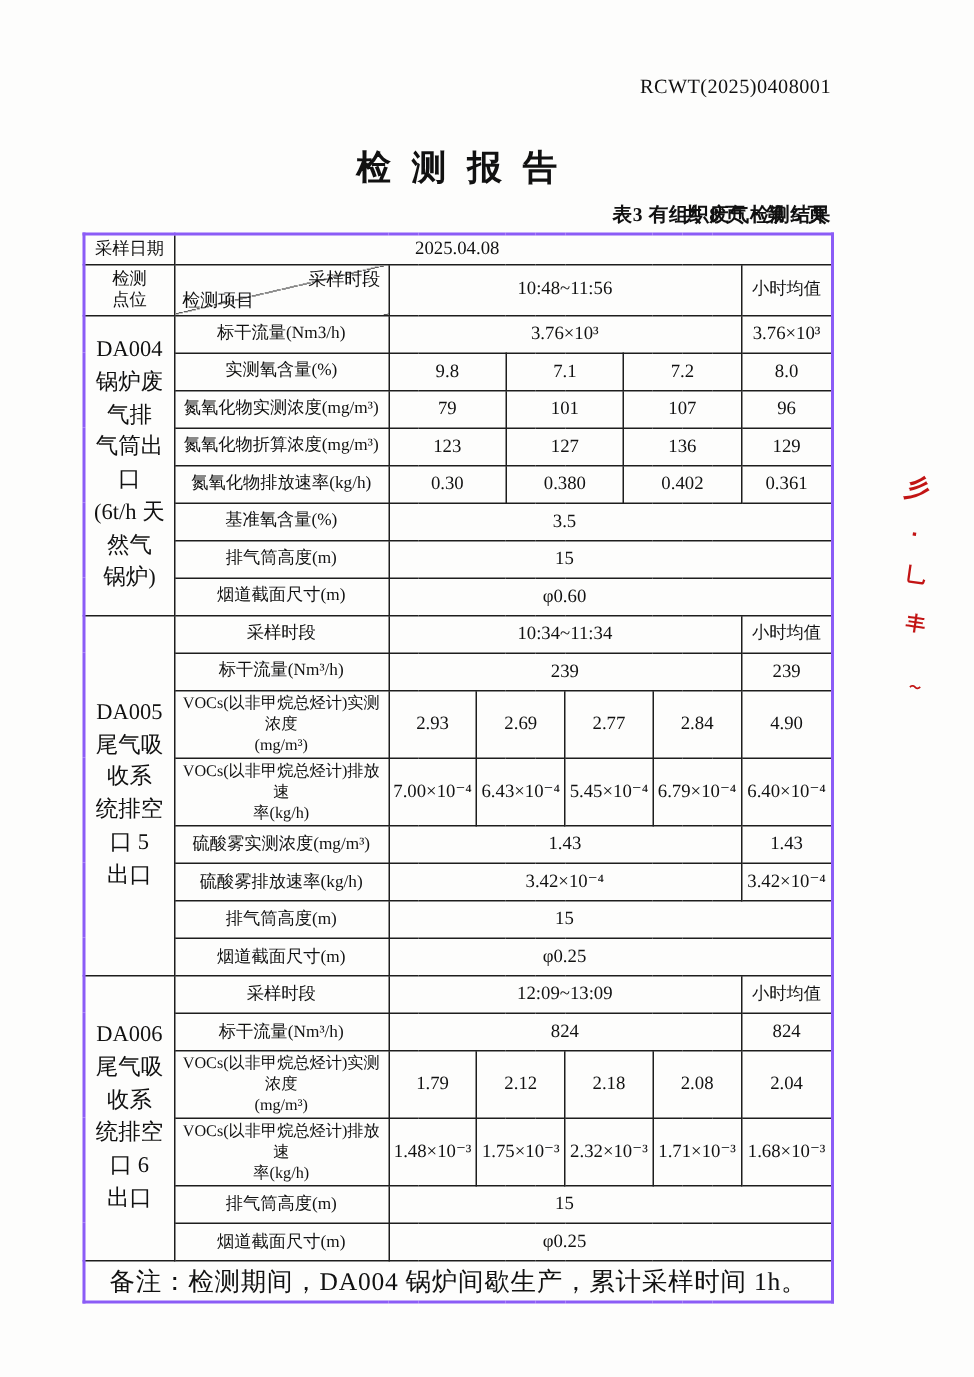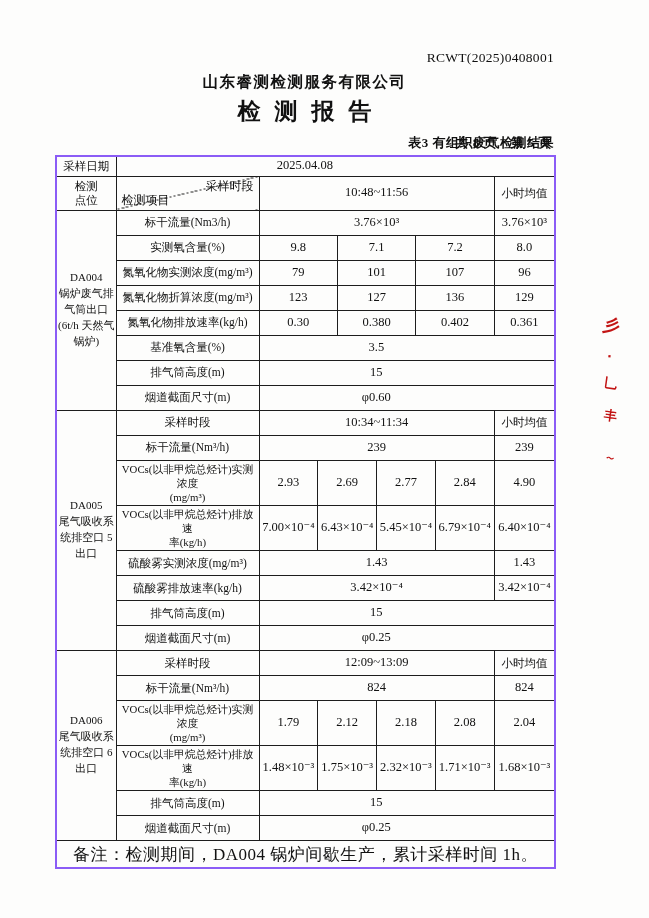--- a/index.html
+++ b/index.html
@@ -96,7 +96,6 @@
 <div class="page">
 
   <div class="ref-number">RCWT(2025)0408001</div>
-  <div class="company-name">山东睿测检测服务有限公司</div>
   <div class="report-title">检测报告</div>
 
   <div class="caption-row">

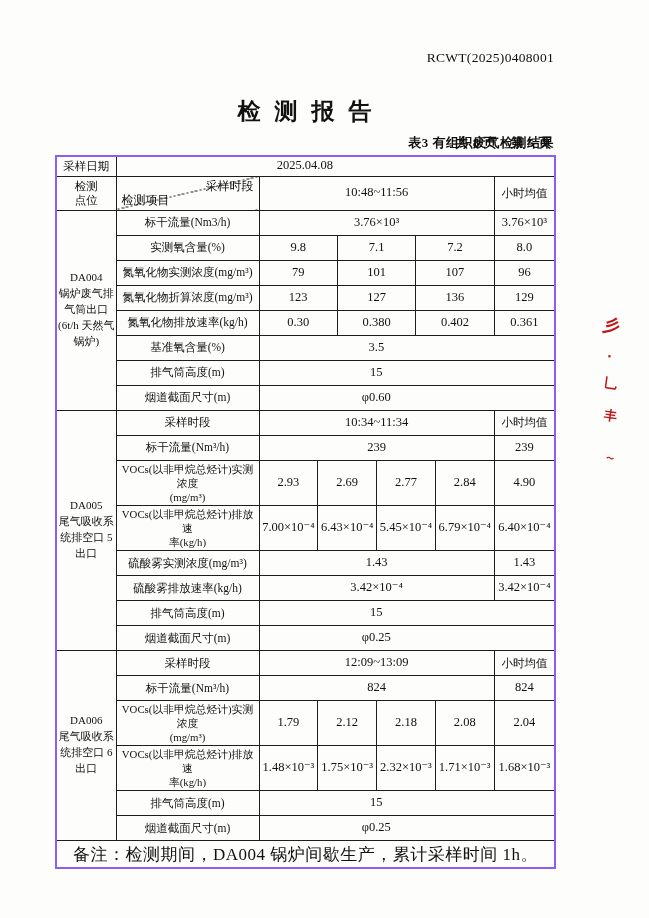--- a/index.html
+++ b/index.html
@@ -56,7 +56,7 @@
   tbody tr:last-child{height:28px;}
 
   .cell-point{
-    font-size:11px;white-space:pre-line;line-height:1.45;padding:0;
+    font-size:15px;white-space:pre-line;line-height:1.45;padding:0;
   }
   .cell-item{
     font-size:11.5px;white-space:pre-line;letter-spacing:0;

